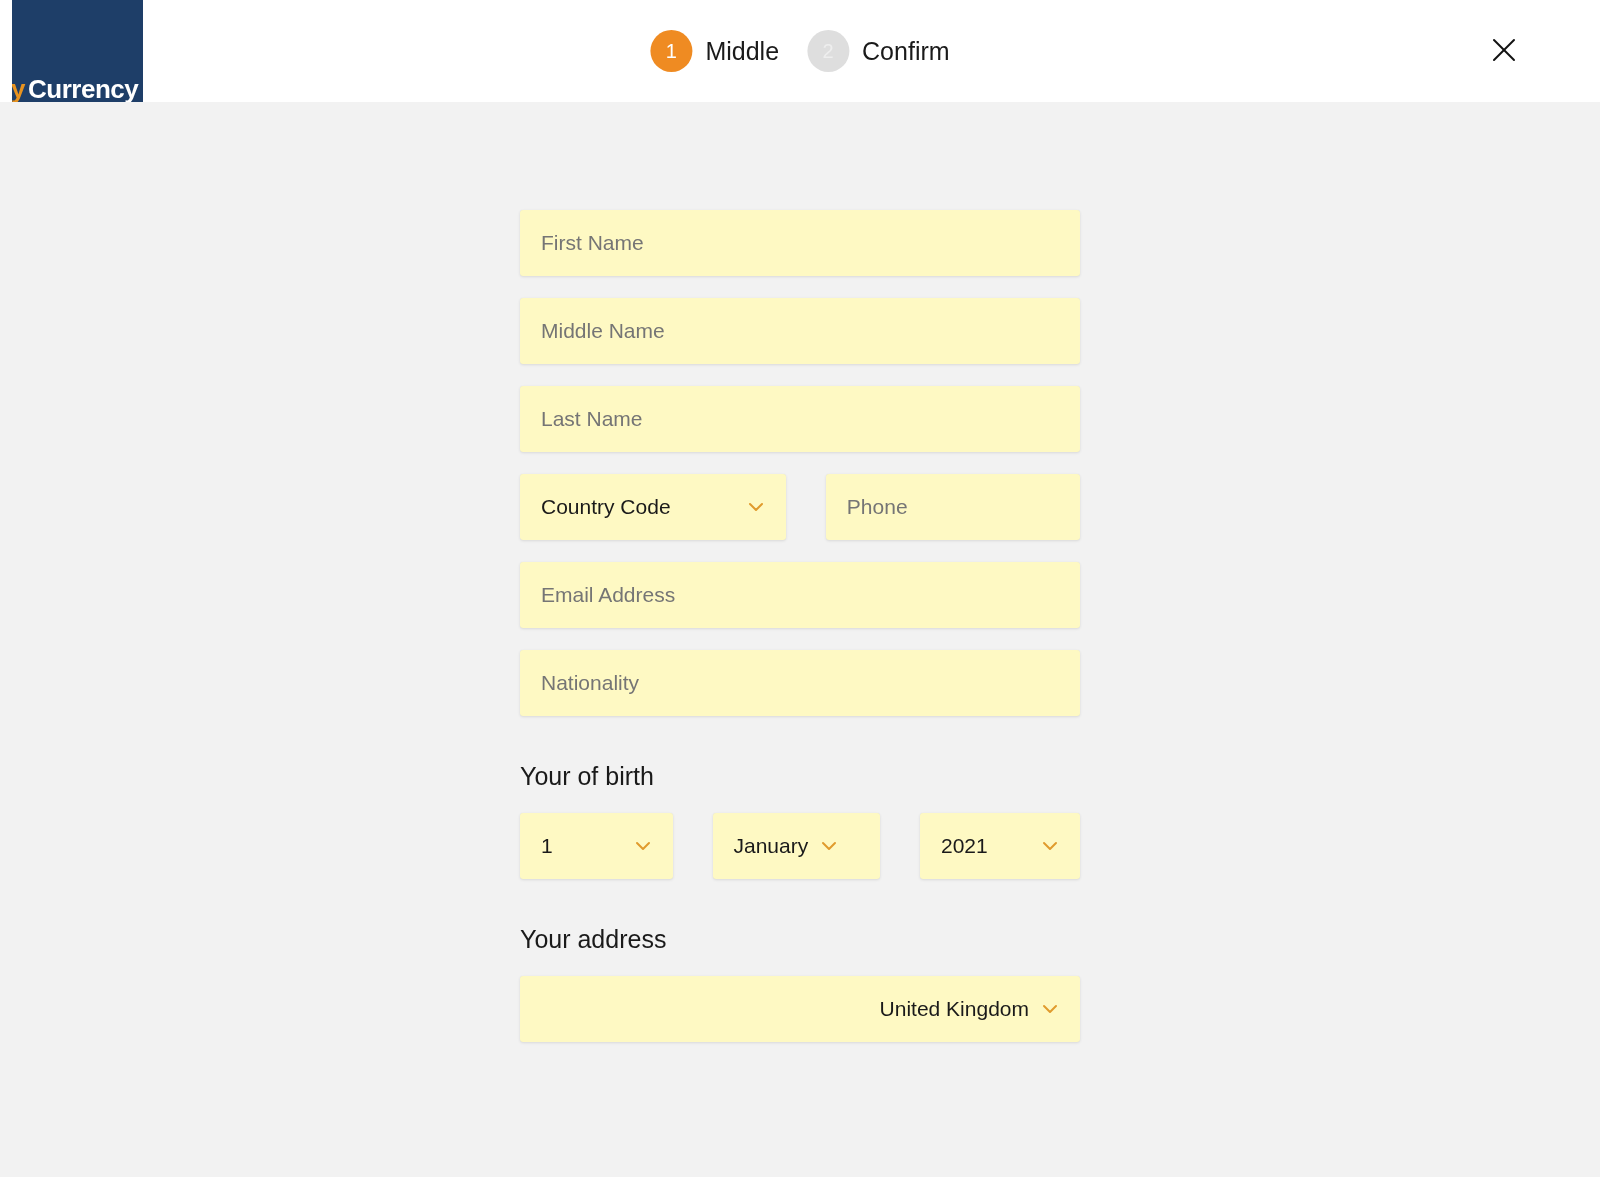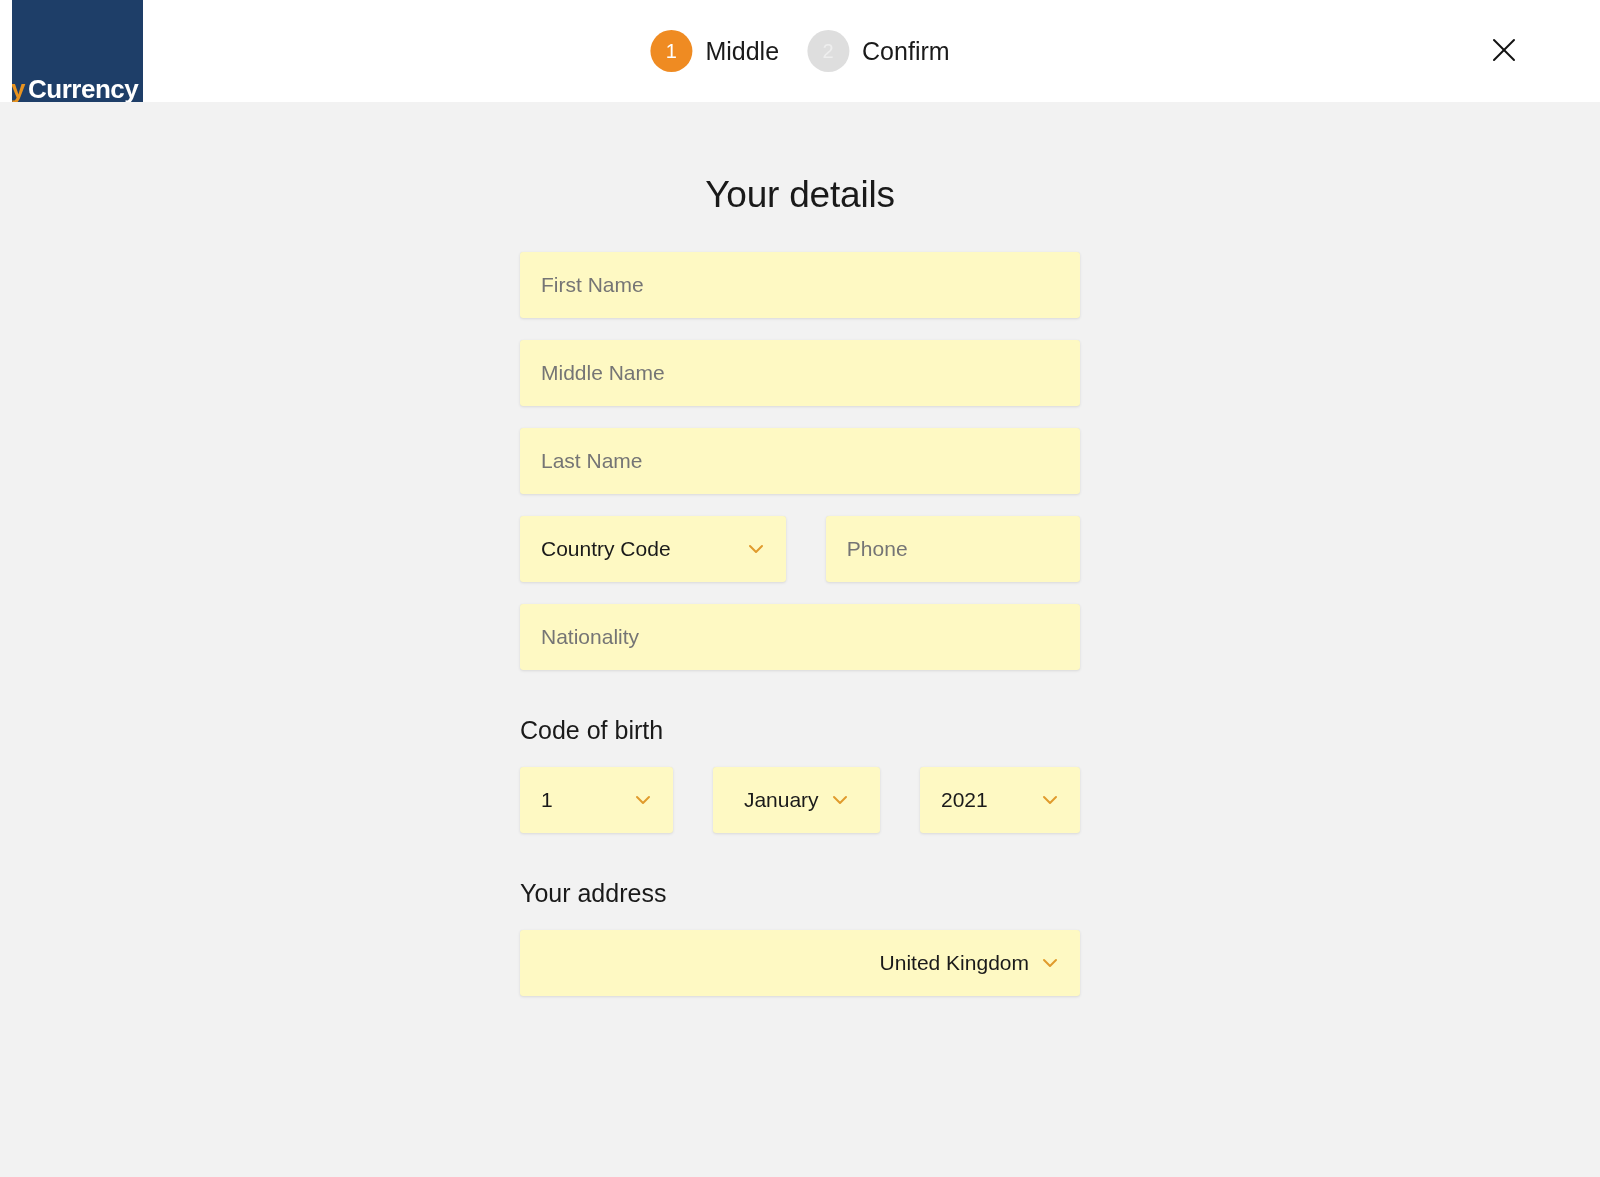--- a/index.html
+++ b/index.html
@@ -246,7 +246,6 @@
 
 <div class="main">
 
-  <h1 class="page-title">Your details</h1>
 
   <div class="form-wrap">
 

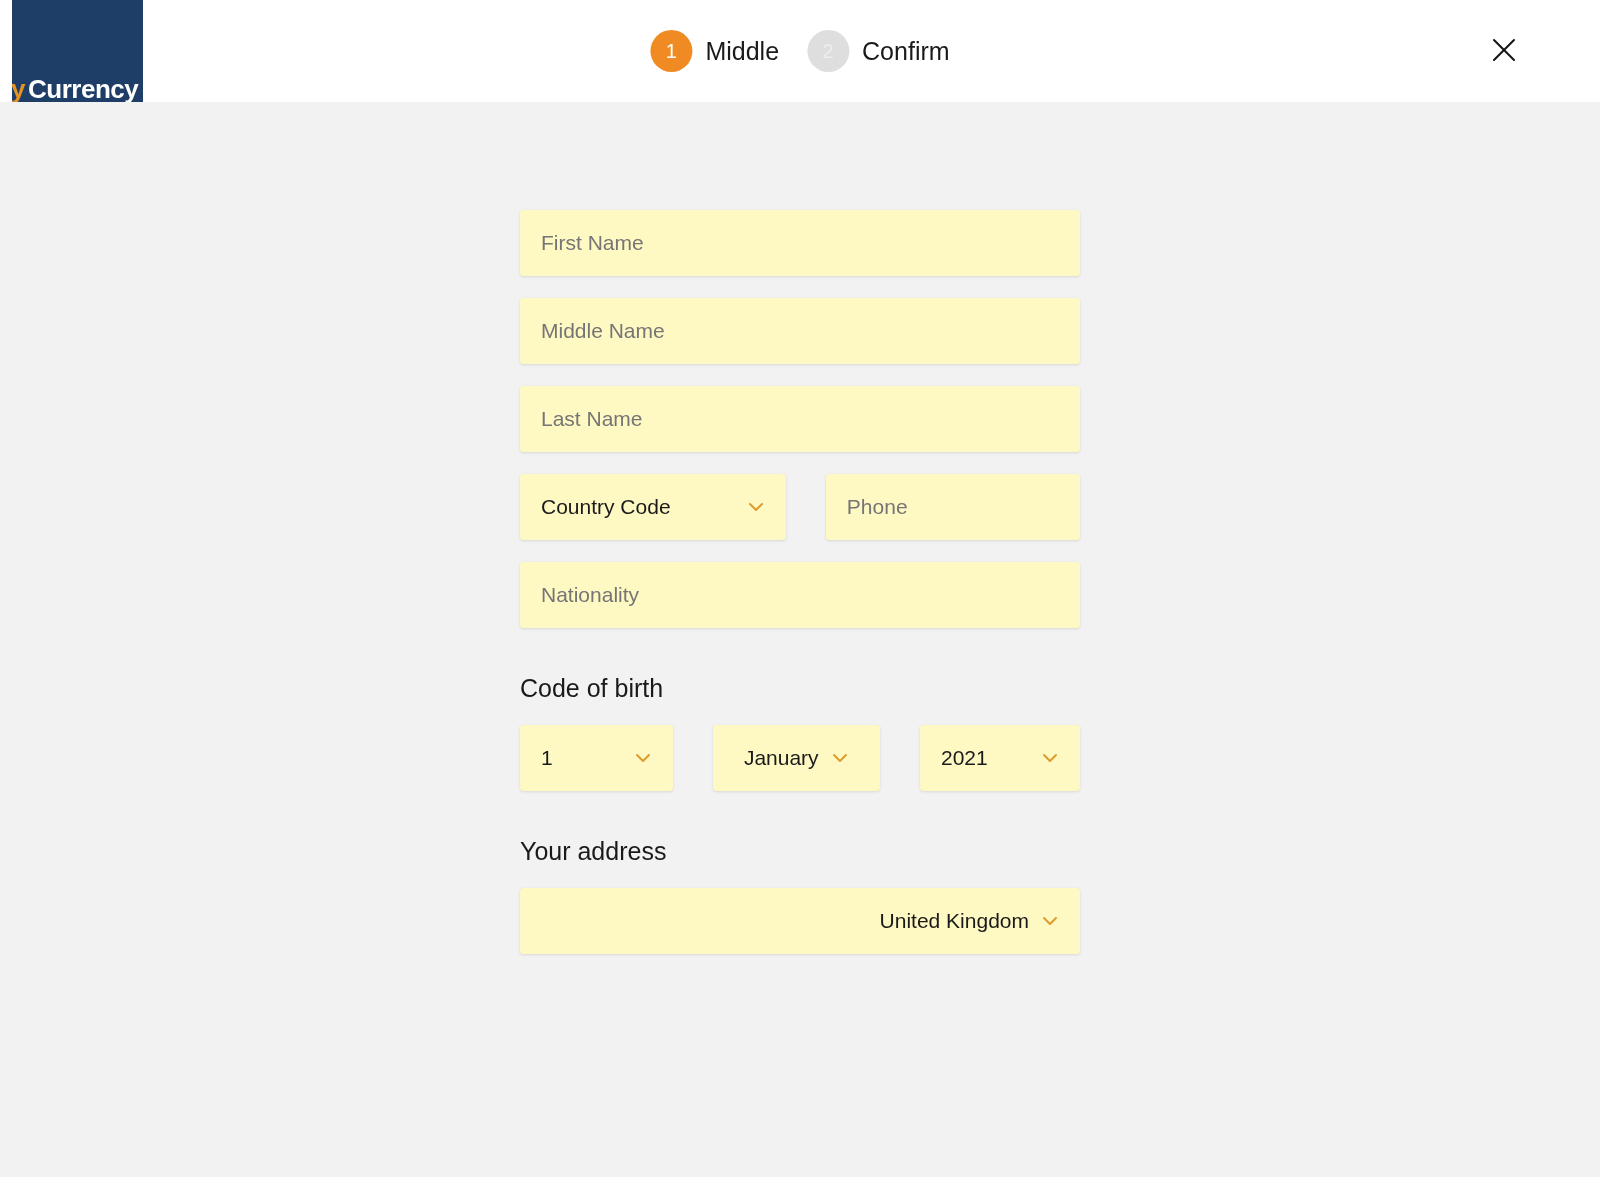--- a/index.html
+++ b/index.html
@@ -275,6 +275,9 @@
       </div>
     </div>
 
+    <div class="field">
+      <span class="ph">Email Address</span>
+    </div>
 
     <div class="field">
       <span class="ph">Nationality</span>

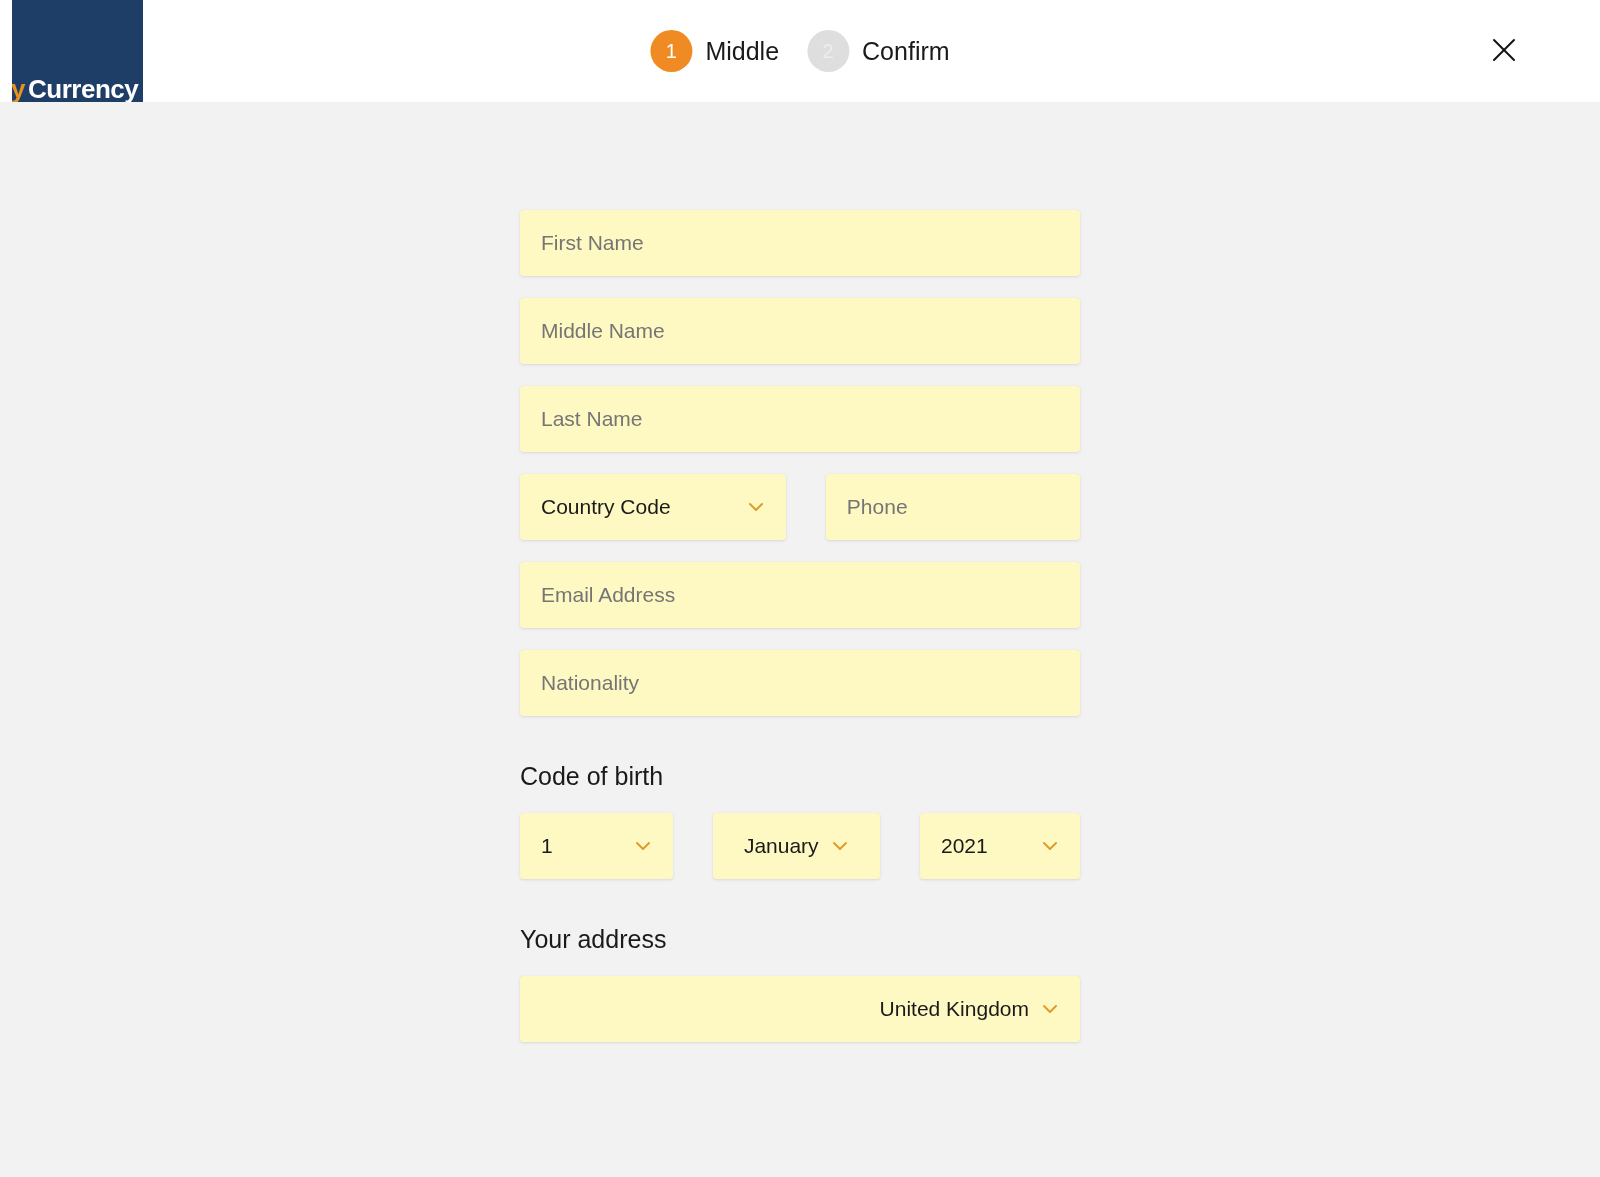--- a/index.html
+++ b/index.html
@@ -283,7 +283,7 @@
       <span class="ph">Nationality</span>
     </div>
 
-    <h2 class="section-heading">Code of birth</h2>
+    <h2 class="section-heading">Your of birth</h2>
 
     <div class="dob-row">
       <div class="field dob-day">

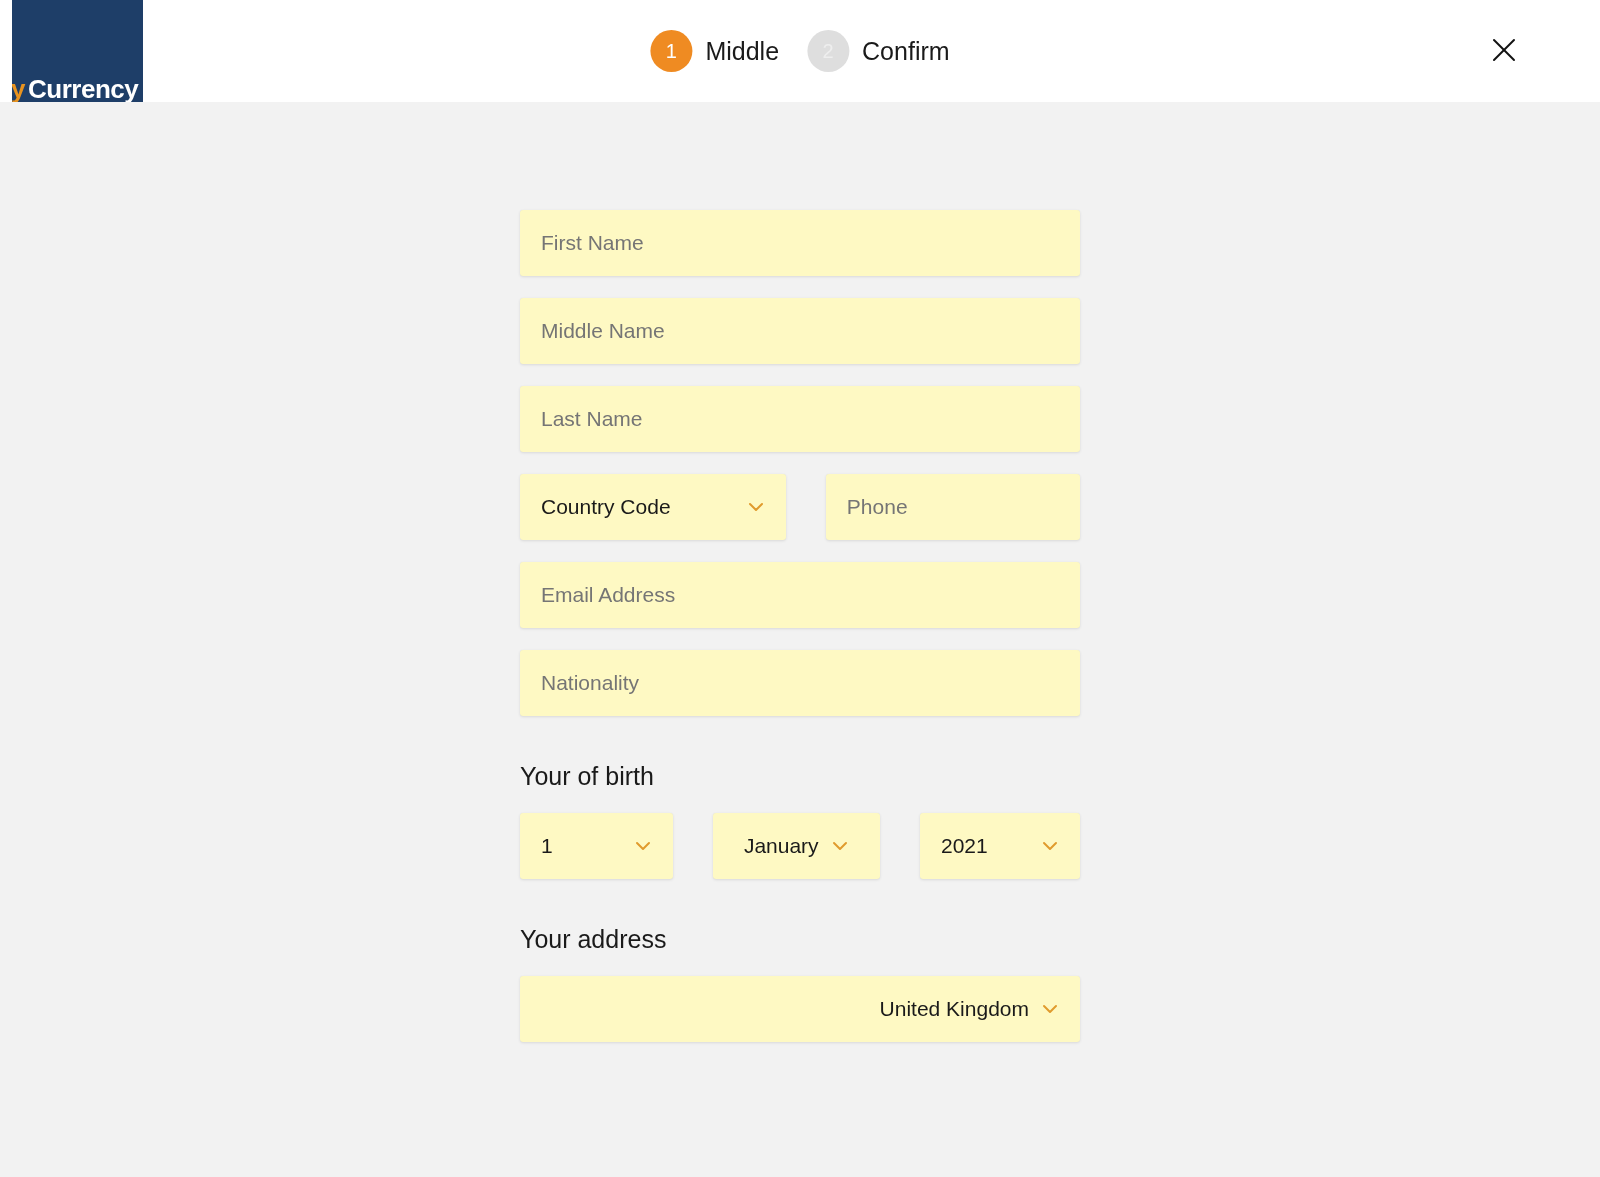--- a/index.html
+++ b/index.html
@@ -197,7 +197,7 @@
     margin-bottom: 0;
   }
   .field.dob-day   { width: 160px; justify-content: space-between; margin-bottom: 0; }
-  .field.dob-month { width: 176px; justify-content: center; margin-bottom: 0; }
+  .field.dob-month { width: 176px; justify-content: flex-start; margin-bottom: 0; }
   .field.dob-year  { width: 168px; justify-content: space-between; margin-bottom: 0; }
 
   .field.country-select {

